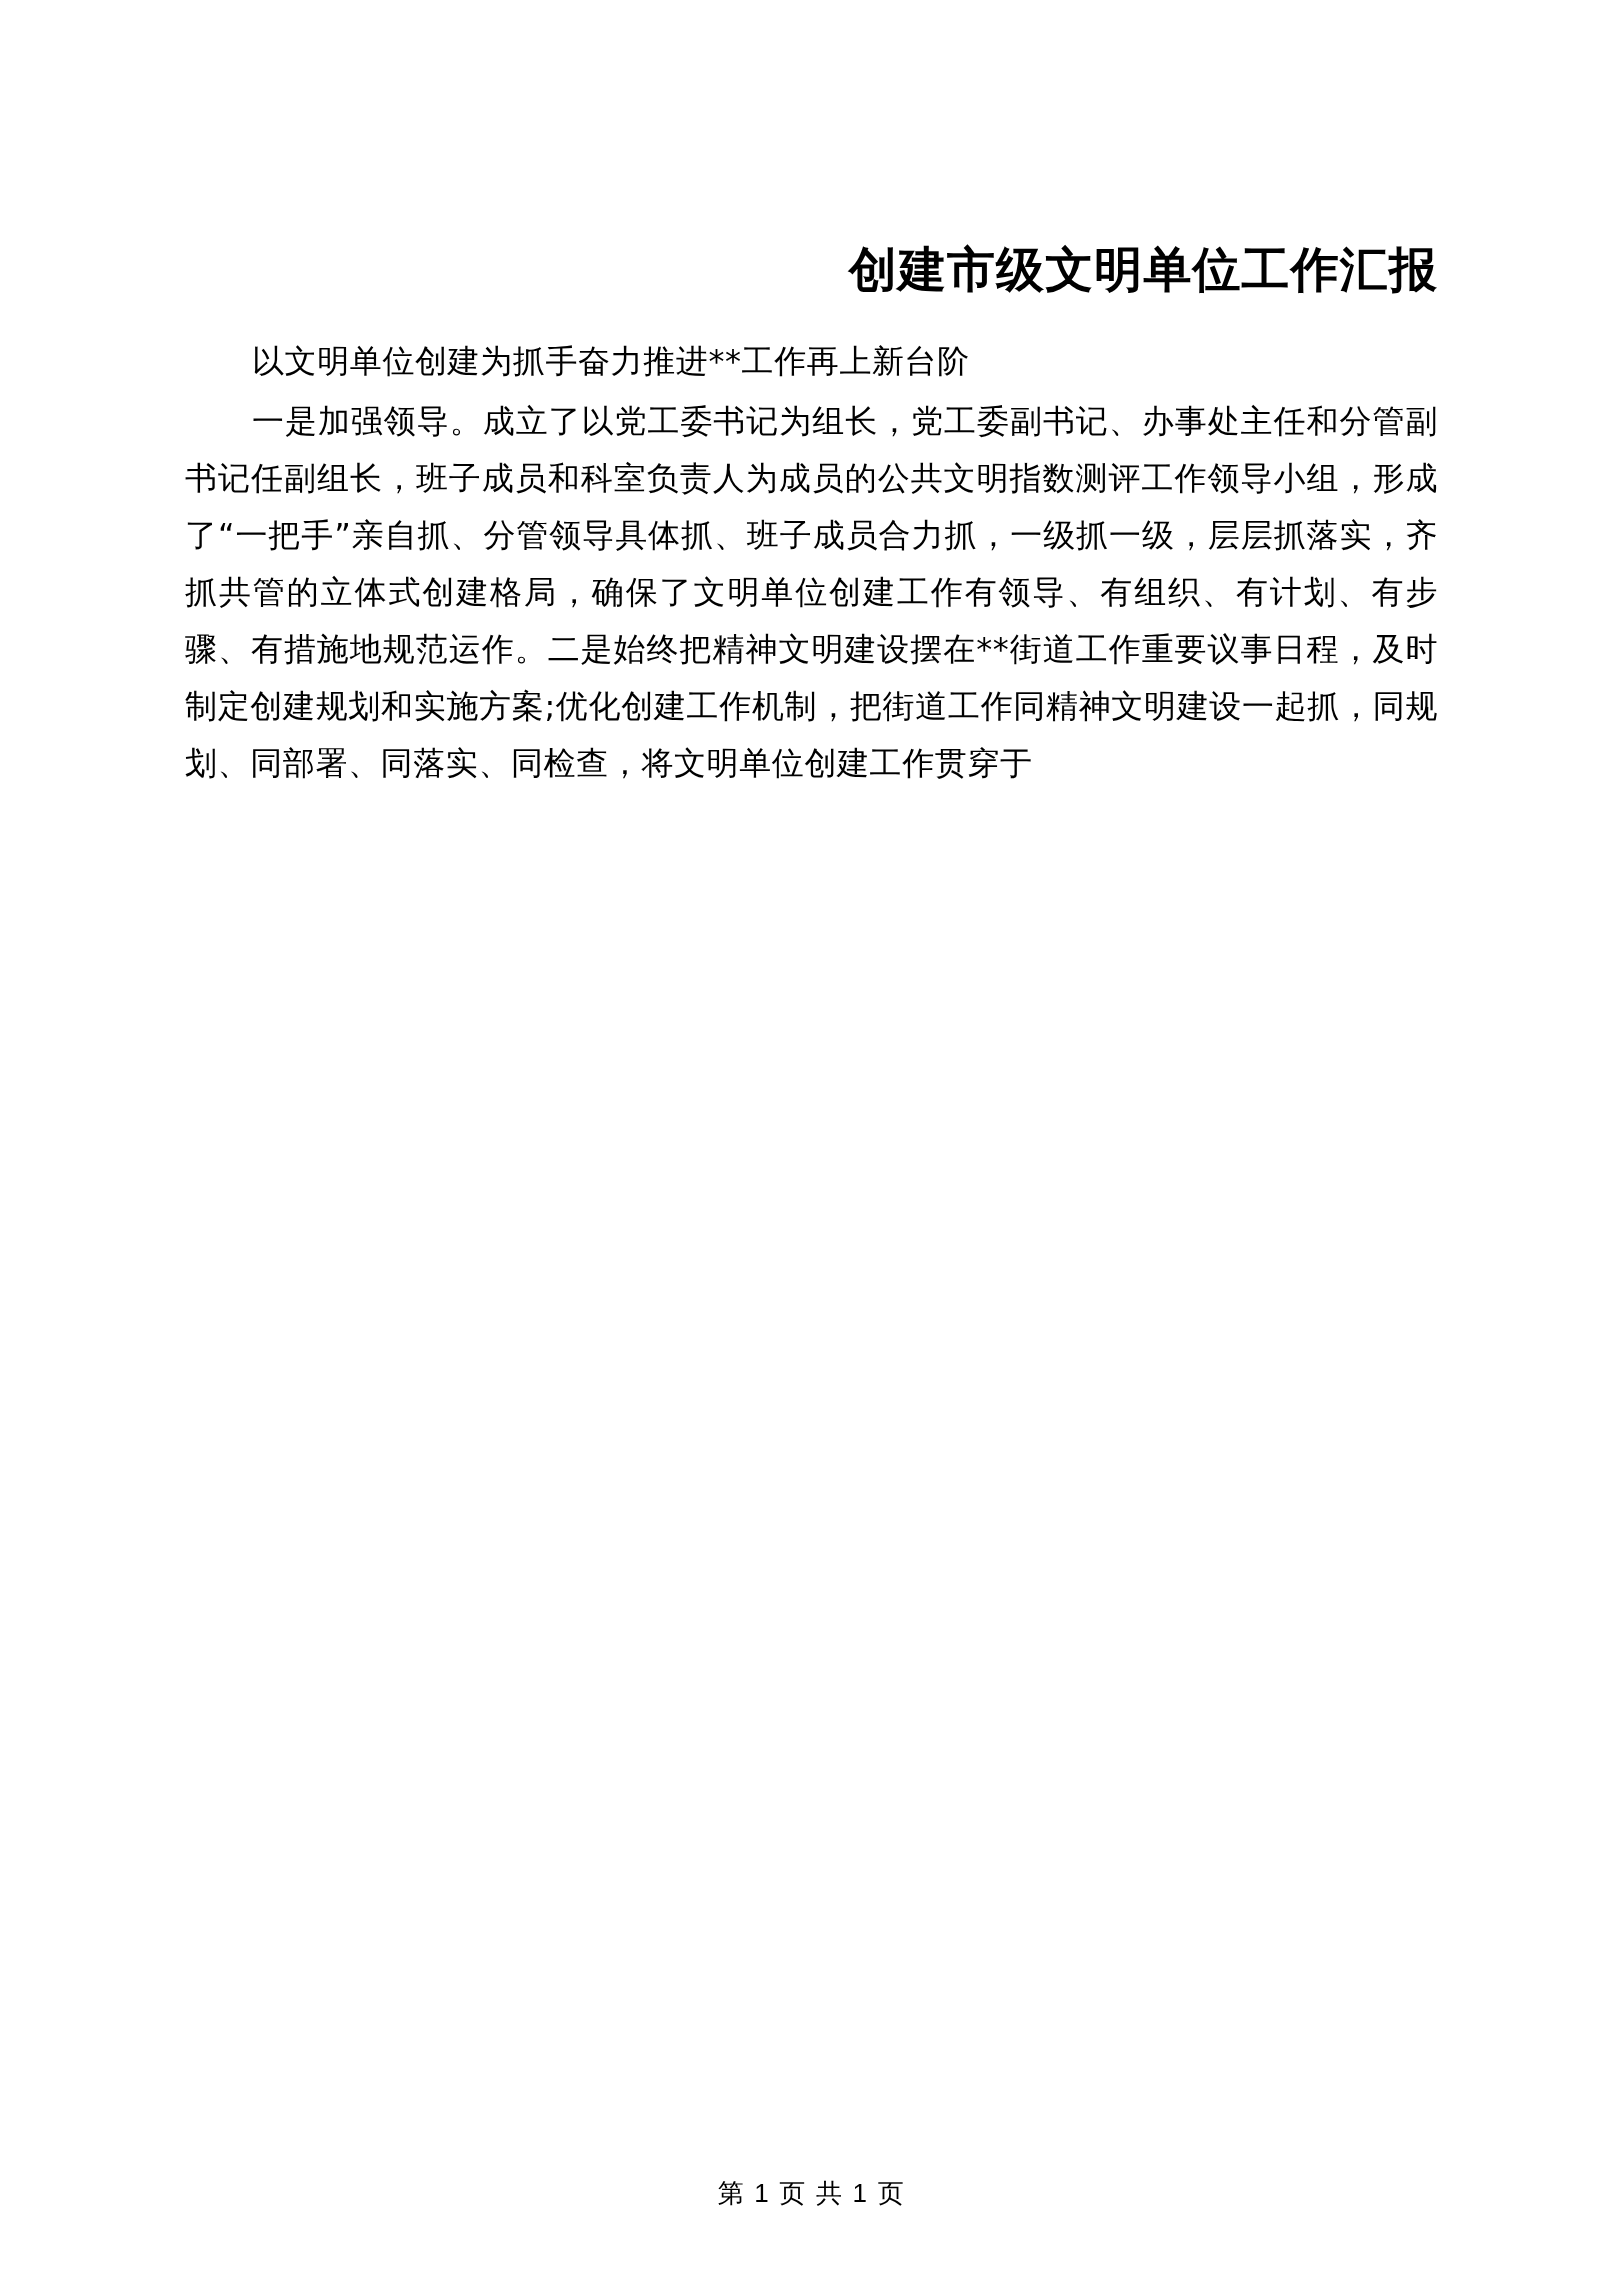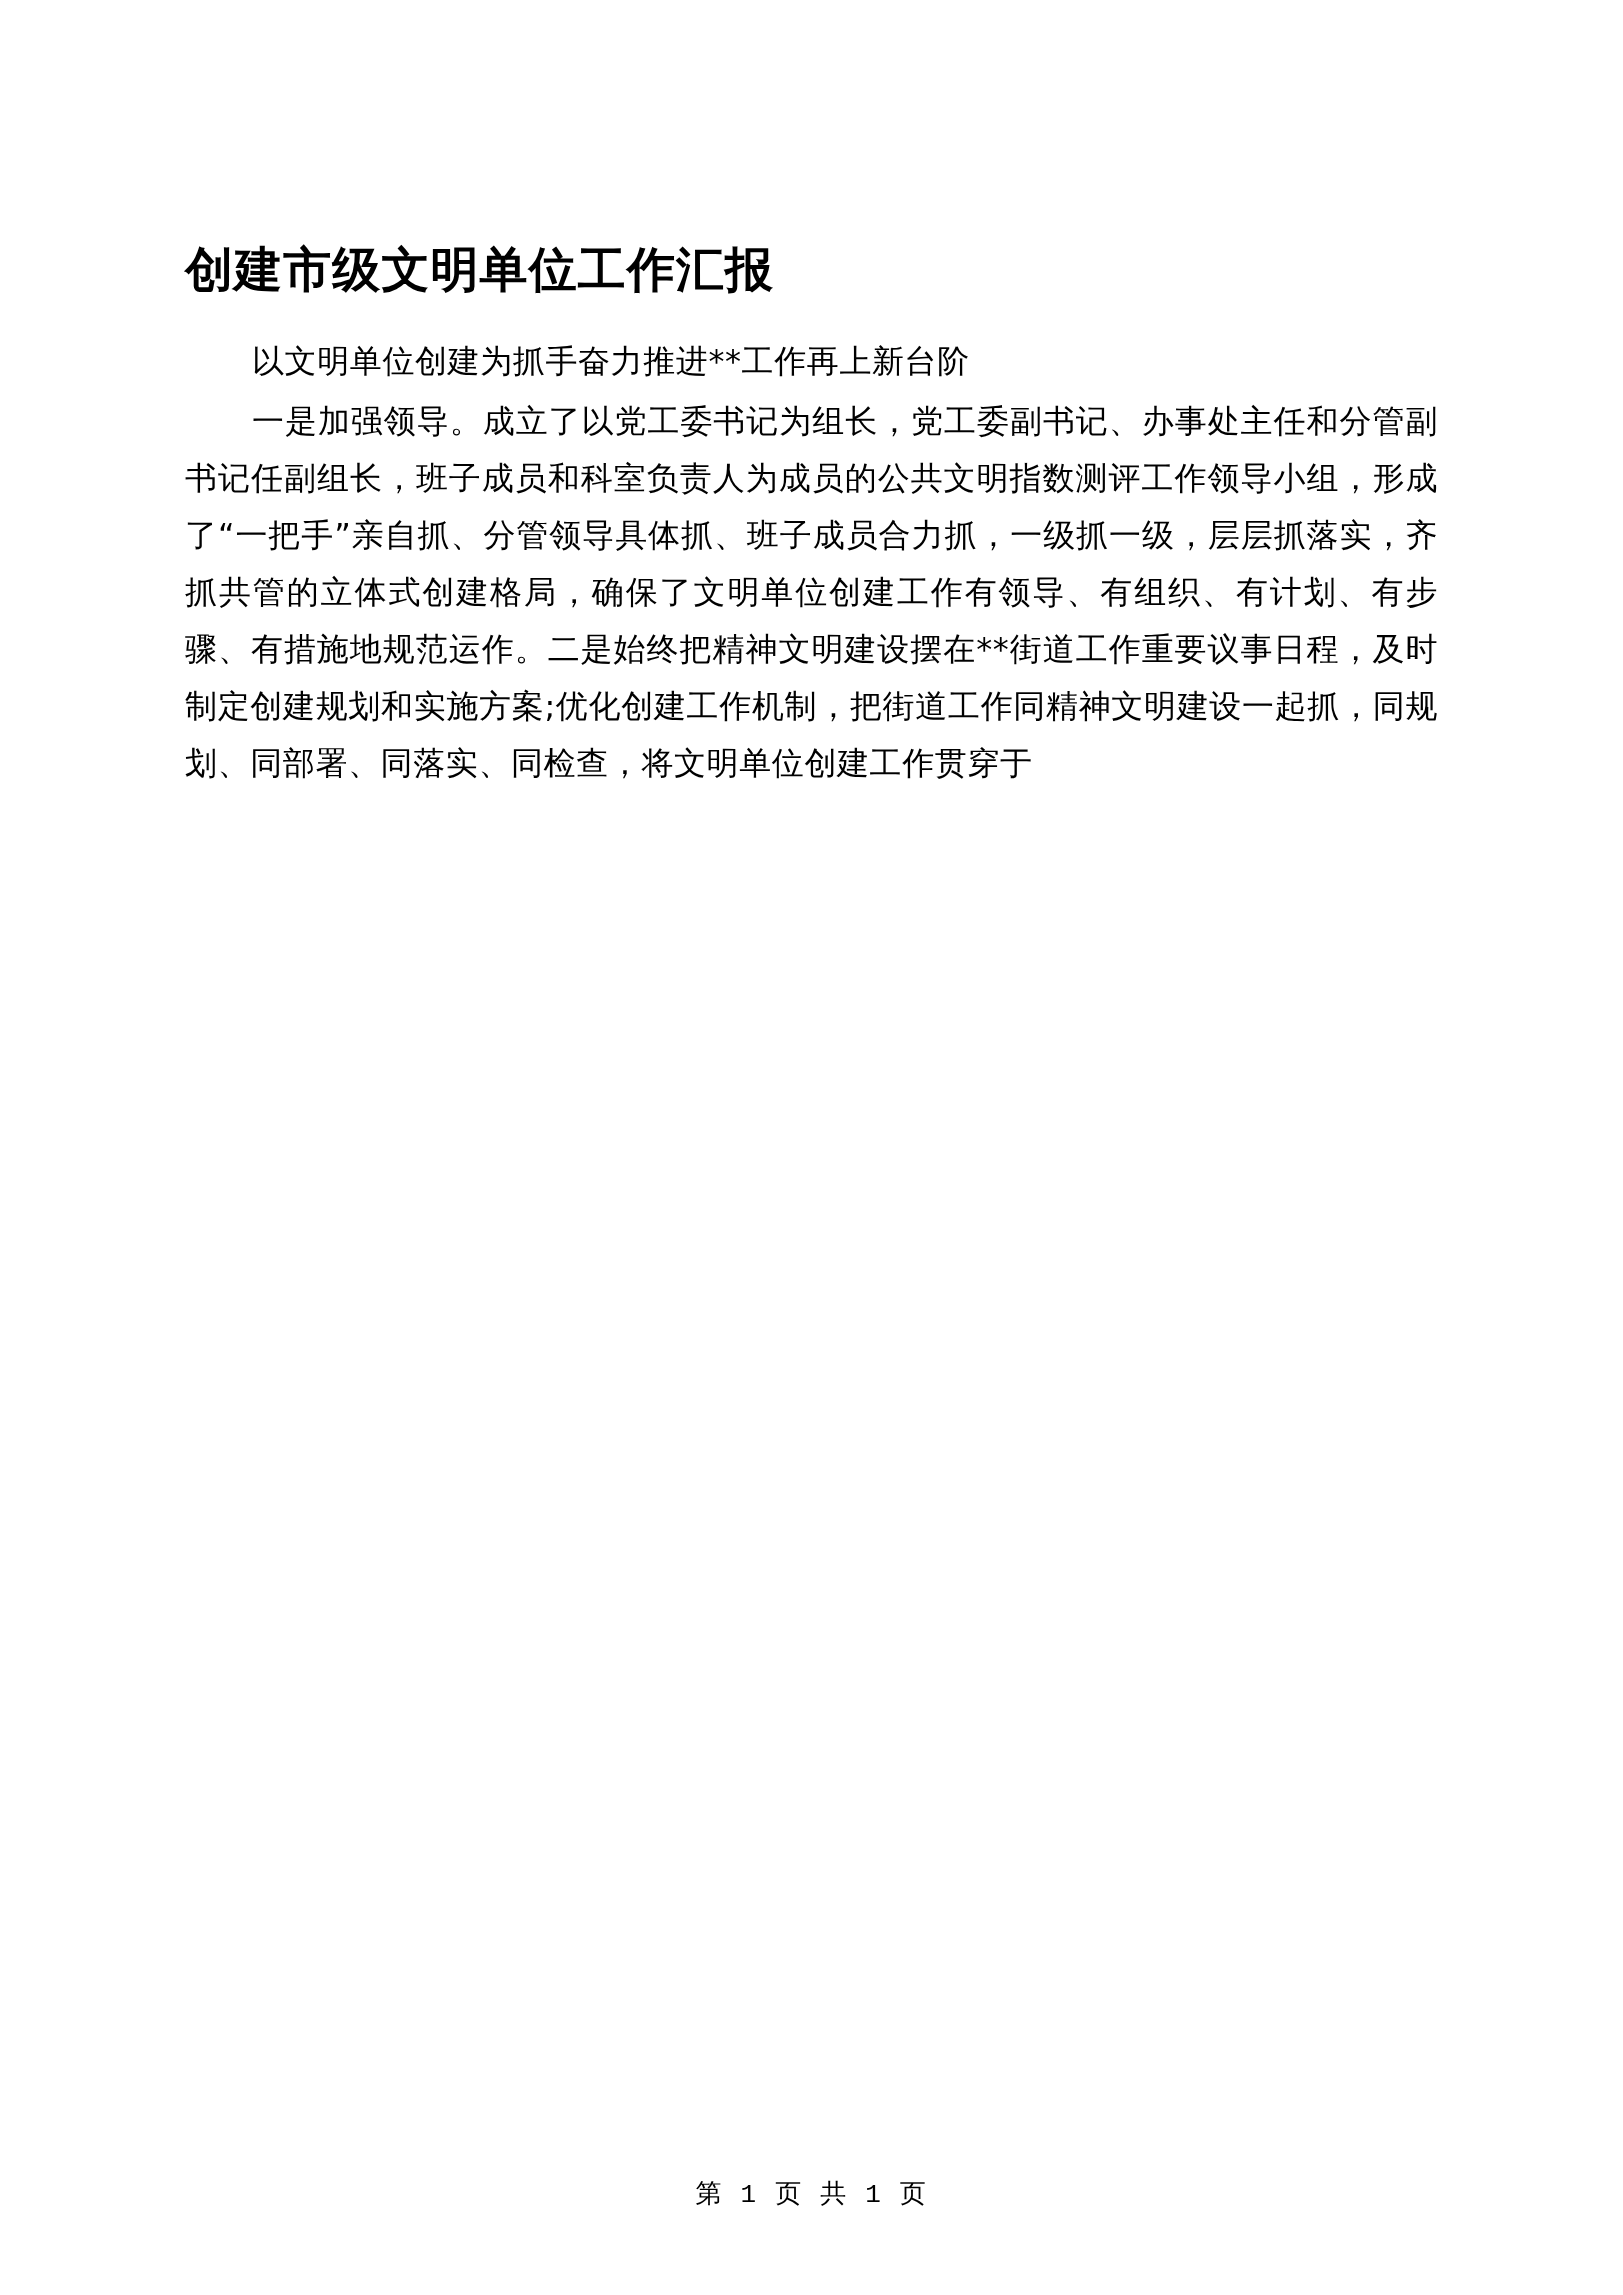--- a/index.html
+++ b/index.html
@@ -20,7 +20,7 @@
     overflow: hidden;
   }
   .doc-title {
-    text-align: left;
+    text-align: right;
     font-family: "DejaVu Sans", "Liberation Sans", sans-serif;
     font-weight: bold;
     font-size: 48px;

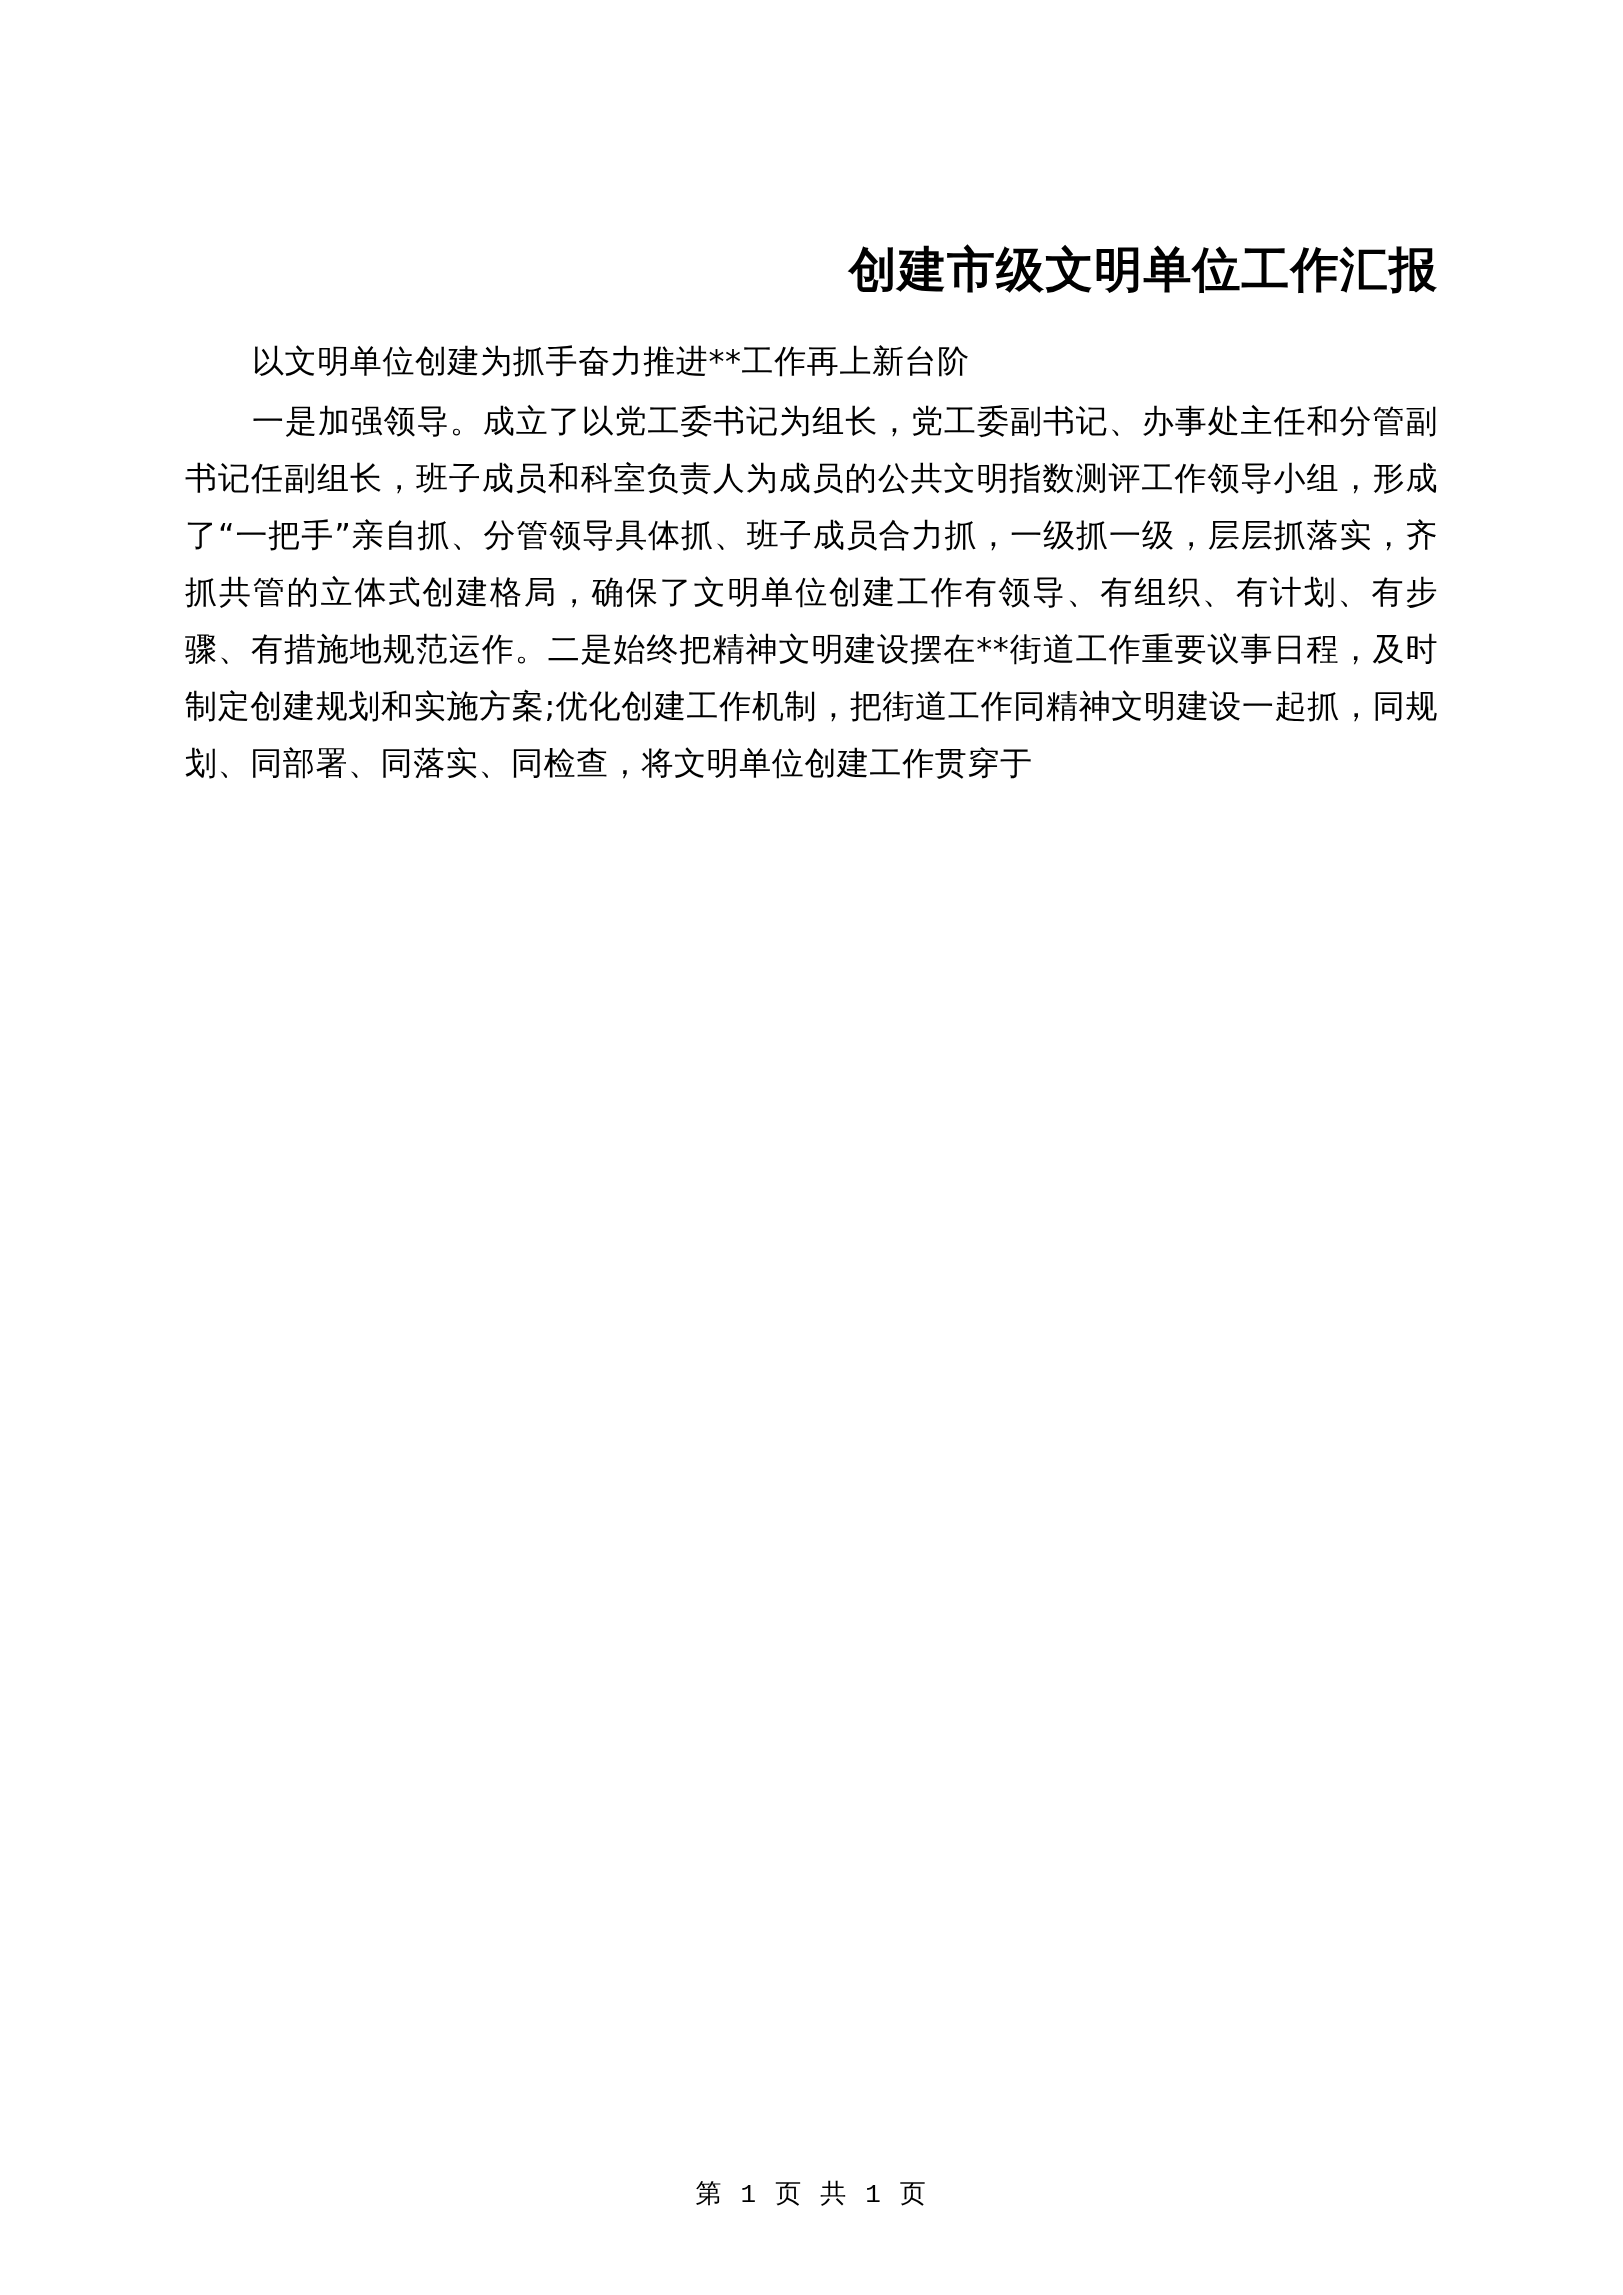--- a/index.html
+++ b/index.html
@@ -54,7 +54,7 @@
     right: 0;
     bottom: 84px;
     text-align: center;
-    font-family: Liberation Mono, monospace;
+    font-family: Liberation Sans, sans-serif;
     font-size: 26px;
     color: #000000;
     letter-spacing: 1.7px;

